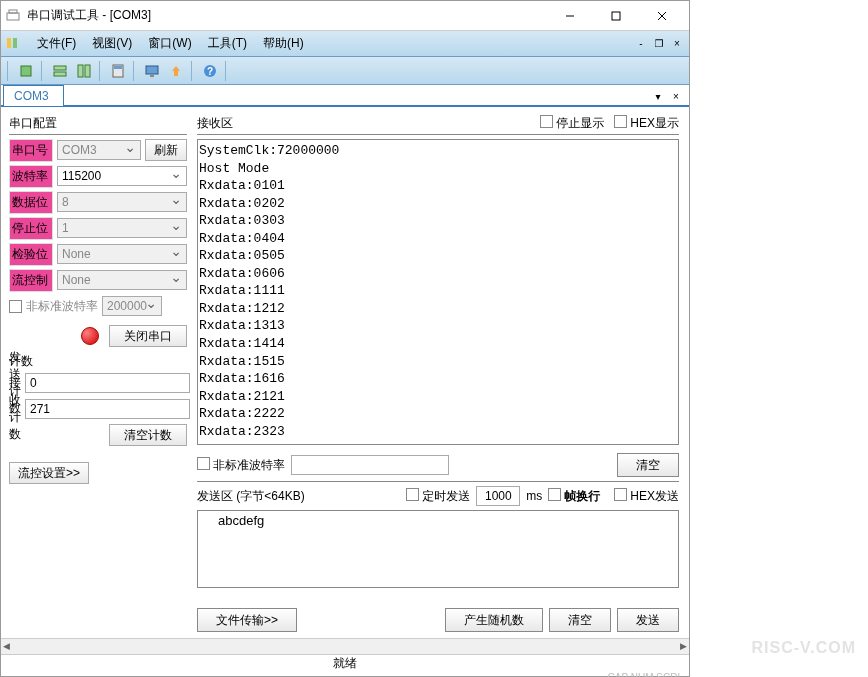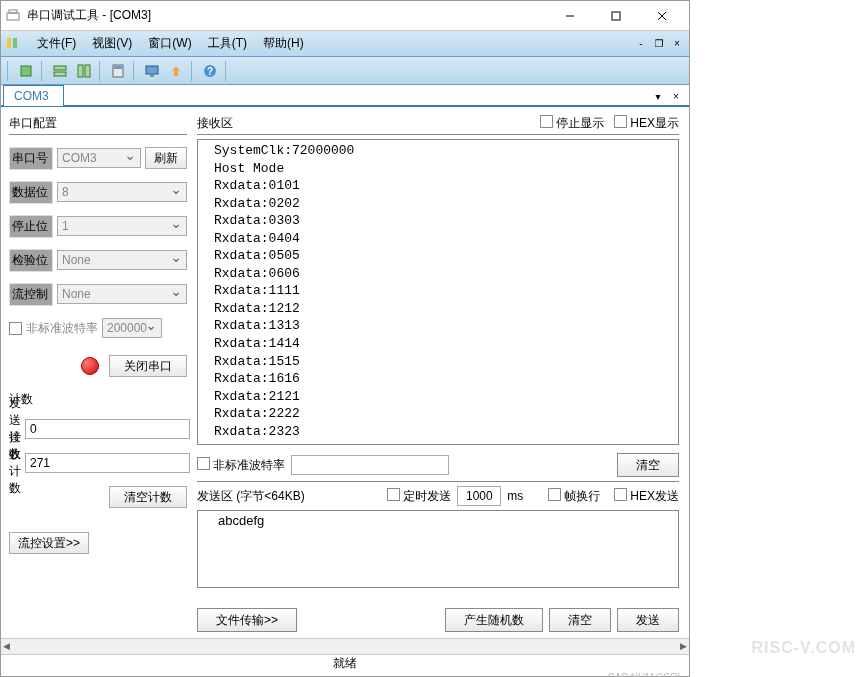--- a/index.html
+++ b/index.html
@@ -29,7 +29,7 @@
     
     .content { flex: 1; display: flex; background: #fff; overflow: hidden; padding: 2px; }
     
-    .sidebar { width: 190px; padding: 4px 6px; display: flex; flex-direction: column; gap: 10px; }
+    .sidebar { width: 190px; padding: 4px 6px; display: flex; flex-direction: column; gap: 2px; }
     .section-title { font-size: 12px; border-bottom: 1px solid #888; padding: 2px 0; margin-bottom: 2px; }
     .form-row { display: flex; align-items: center; gap: 4px; margin-bottom: 2px; height: 22px; }
     .form-label { width: 44px; font-size: 12px; background:#a3a3a3; border:1px solid #ddd; padding:2px; text-align:left;}

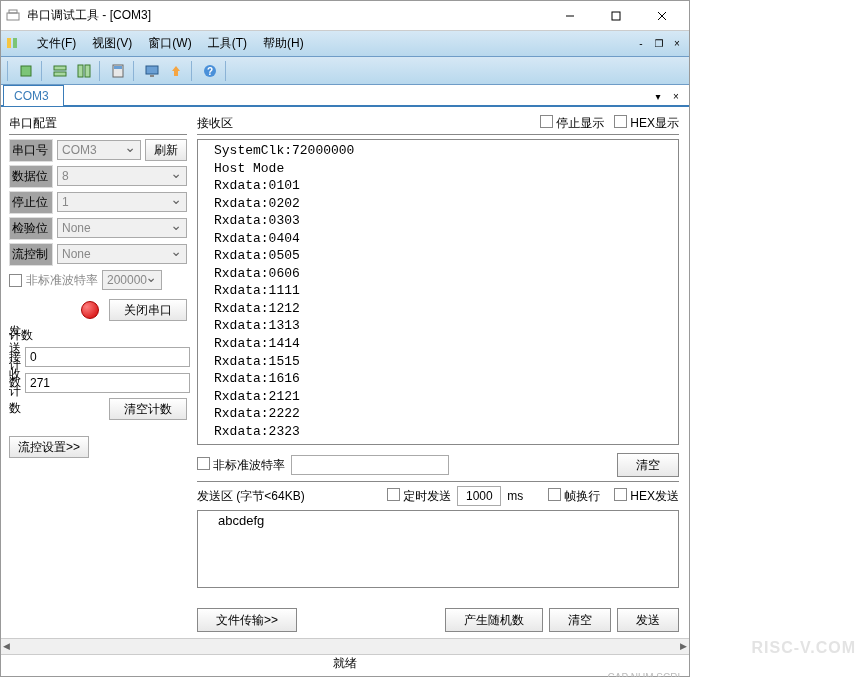--- a/index.html
+++ b/index.html
@@ -32,7 +32,7 @@
     .sidebar { width: 190px; padding: 4px 6px; display: flex; flex-direction: column; gap: 2px; }
     .section-title { font-size: 12px; border-bottom: 1px solid #888; padding: 2px 0; margin-bottom: 2px; }
     .form-row { display: flex; align-items: center; gap: 4px; margin-bottom: 2px; height: 22px; }
-    .form-label { width: 44px; font-size: 12px; background:#a3a3a3; border:1px solid #ddd; padding:2px; text-align:left;}
+    .form-label { width: 44px; font-size: 12px; background:#ec4899; border:1px solid #ddd; padding:2px; text-align:left;}
     .form-label.plain { background:none; border:none; padding:0;}
     .combo { flex: 1; height: 20px; border: 1px solid #aaa; background: #fff; font-size: 12px; padding: 0 4px; display:flex; align-items:center; position:relative;}
     .combo.disabled { background: #f0f0f0; color: #888; }

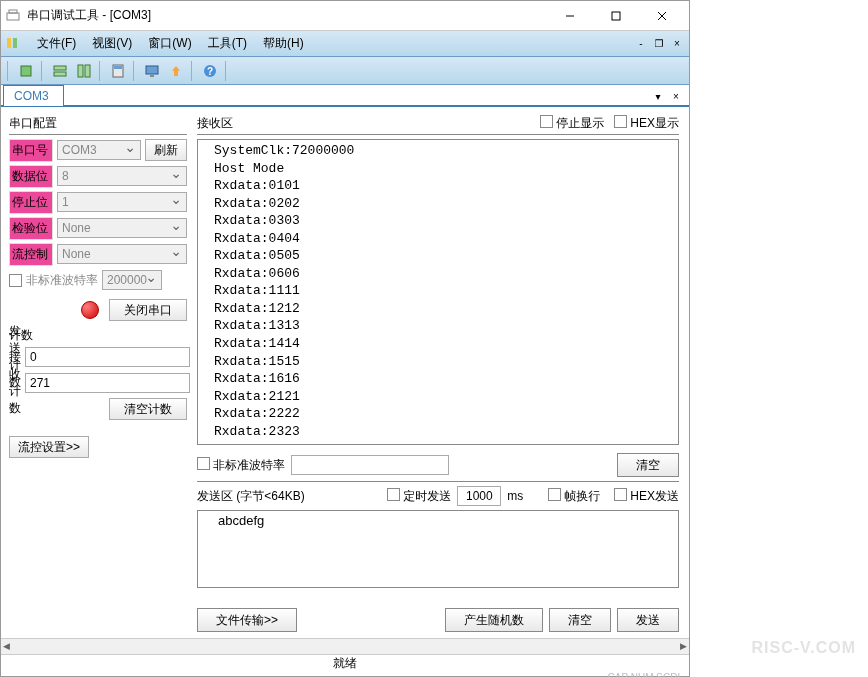--- a/index.html
+++ b/index.html
@@ -47,7 +47,7 @@
     .recv-title { font-size: 12px; }
     .recv-opts { margin-left: auto; display: flex; gap: 10px; }
     .chk-label { display: flex; gap: 3px; cursor:pointer;}
-    .recv-box { flex: 1; border: 1px solid #888; background: #fff; font-family: "Courier New", monospace; font-size: 13px; padding: 2px 16px; white-space: pre; overflow-y: scroll; line-height: 1.35; }
+    .recv-box { flex: 1; border: 1px solid #888; background: #fff; font-family: "Courier New", monospace; font-size: 13px; padding: 2px 1px; white-space: pre; overflow-y: scroll; line-height: 1.35; }
     
     .save-row { display: flex; align-items: center; gap: 6px; border-bottom: 1px solid #888; padding: 4px 0;}
     .save-path { flex: 1; max-width: 260px; height: 20px; border: 1px solid #aaa; background:#fff;}

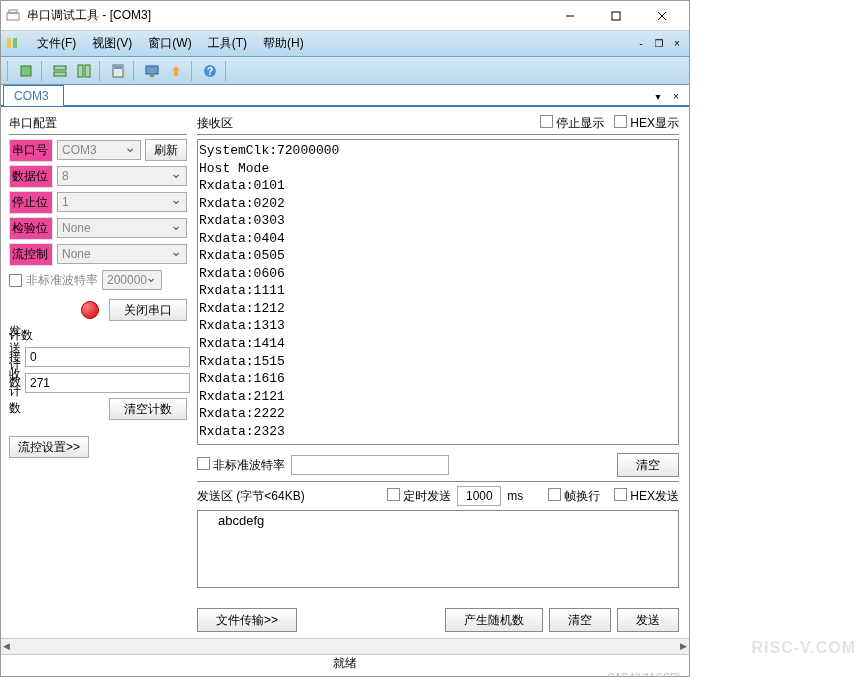--- a/index.html
+++ b/index.html
@@ -192,6 +192,12 @@
         <button class="btn-sm">刷新</button>
       </div>
       <div class="form-row">
+        <span class="form-label">波特率</span>
+        <div class="combo">
+              <span>115200</span>
+            </div>
+      </div>
+      <div class="form-row">
         <span class="form-label">数据位</span>
         <div class="combo disabled">
               <span>8</span>

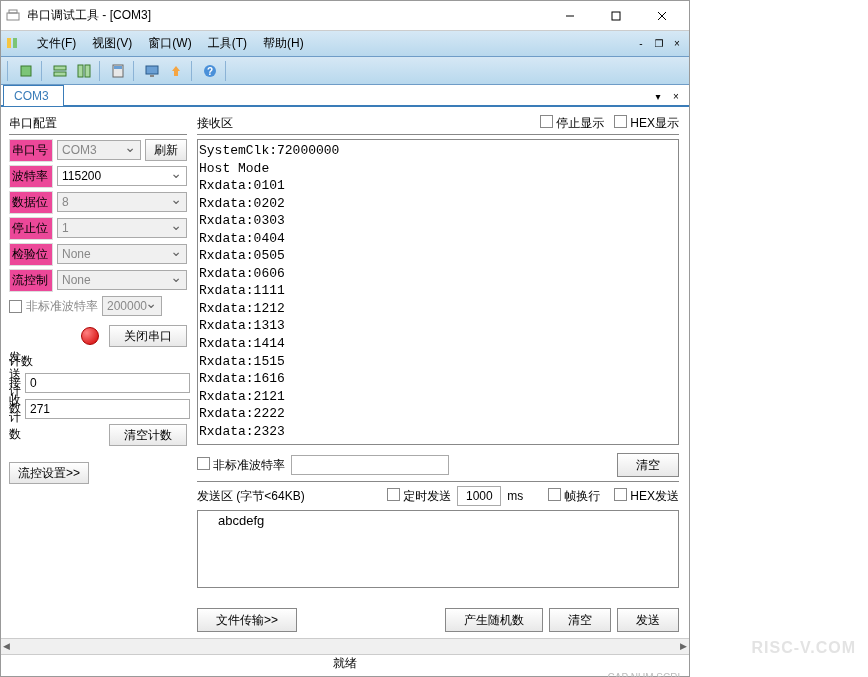--- a/index.html
+++ b/index.html
@@ -302,7 +302,7 @@
             </label>
         <input class="send-num" value="1000" style="">
         <span>ms</span>
-        <label class="chk-label" style="margin-left:19px;">
+        <label class="chk-label" style="margin-left:0;font-weight:bold;">
               <span class="checkbox"></span>
               <span>帧换行</span>
             </label>

